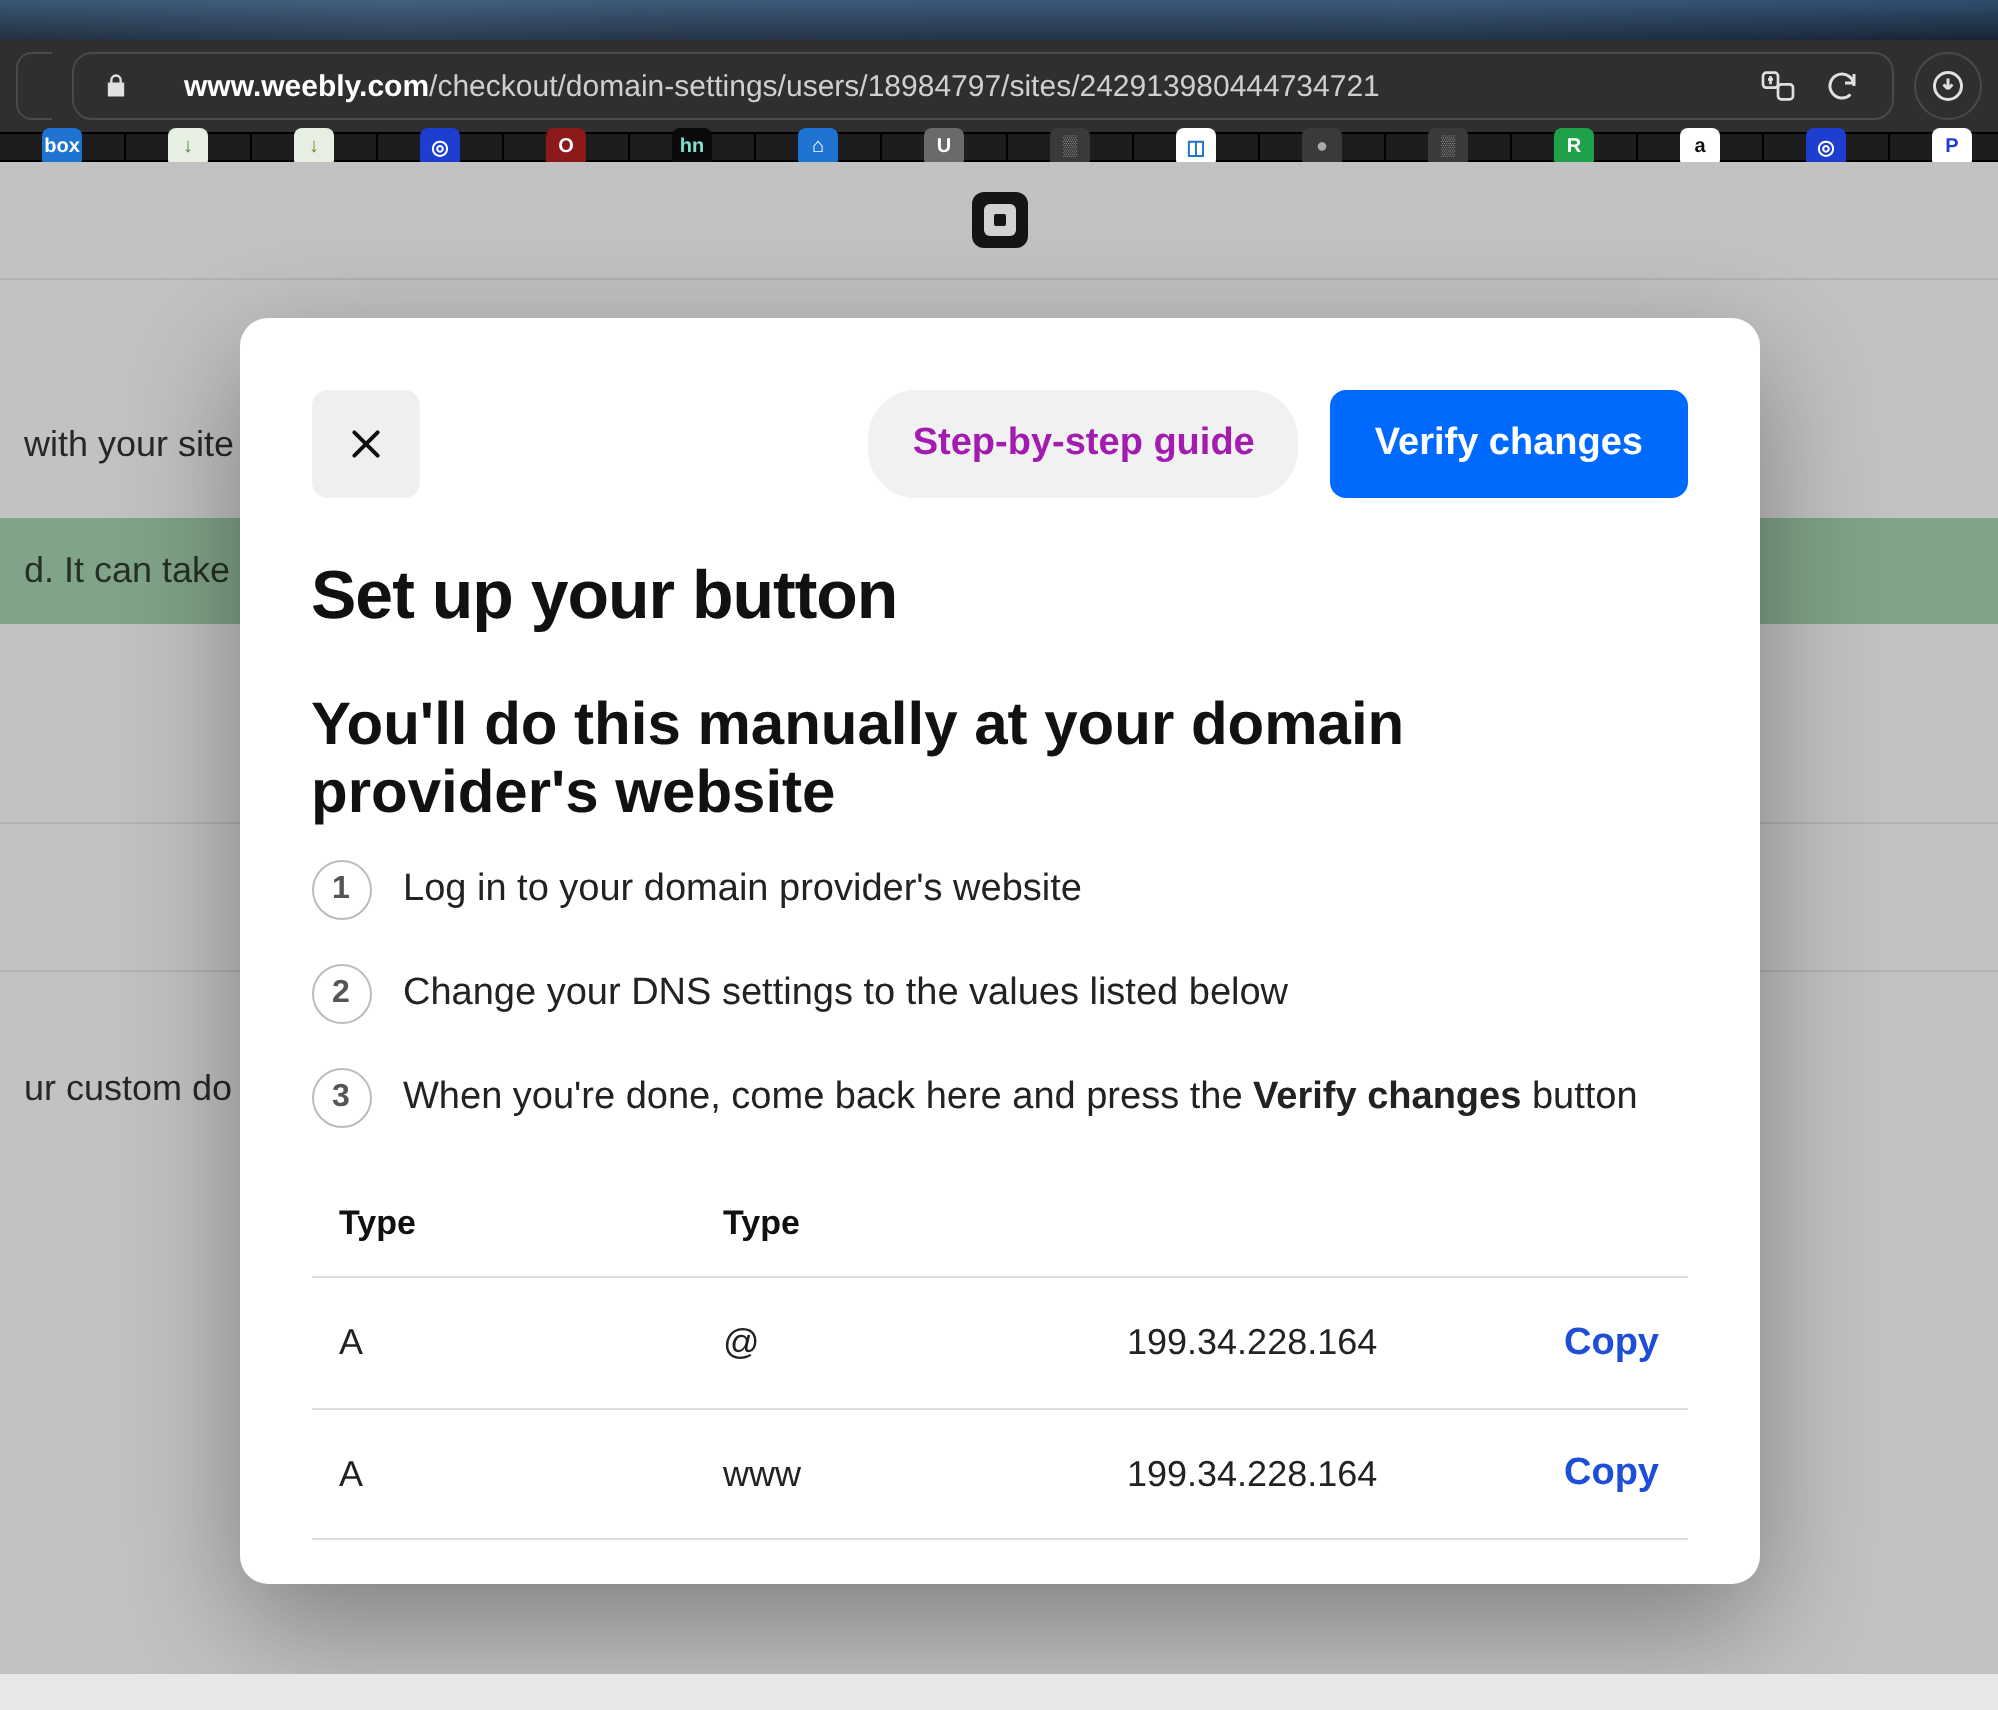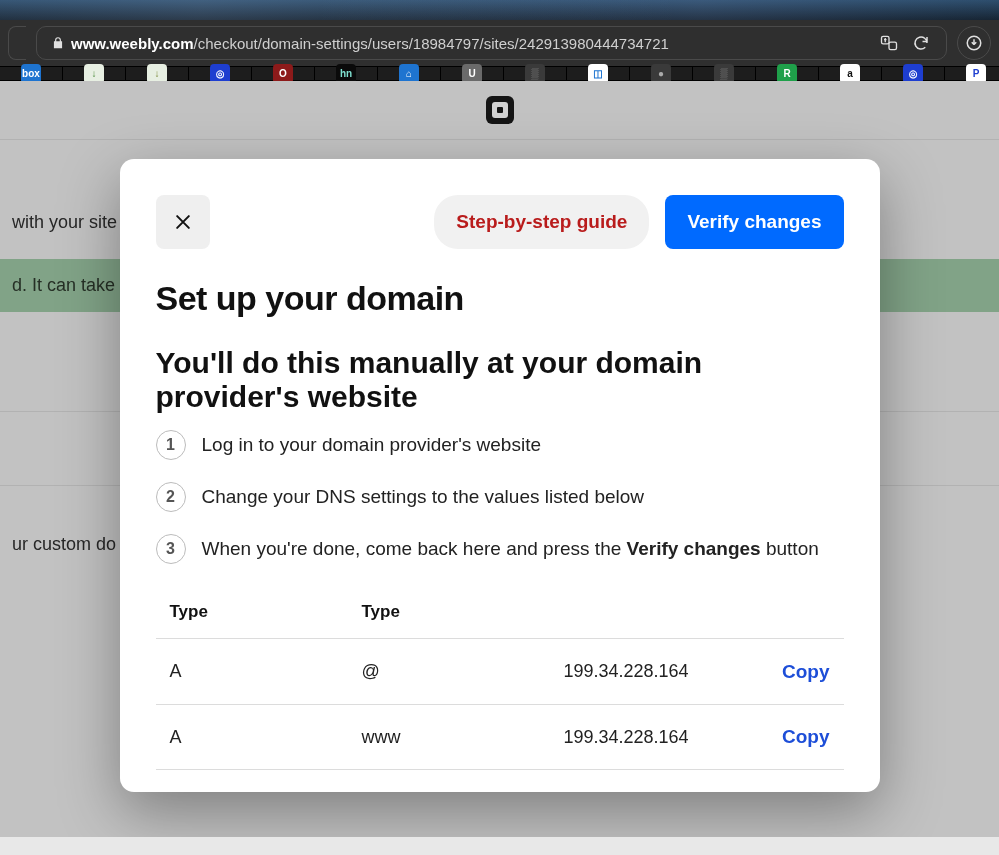--- a/index.html
+++ b/index.html
@@ -14,7 +14,7 @@
   .addr-row { display:flex; align-items:center; gap:10px; padding:6px 8px; background:#2f2f2f; }
   .pill { height:34px; border:1px solid #4a4a4a; border-radius:10px; background:#2f2f2f; display:flex; align-items:center; justify-content:center; }
   .pill.small { width:18px; height:34px; border-radius:8px 0 0 8px; border-right:none; }
-  .addr { flex:1; padding:0 14px; justify-content:flex-start; gap:6px; color:#d6d6d6; font-size:15px; border-radius:10px; }
+  .addr { flex:1; padding:0 14px; justify-content:flex-start; gap:27px; color:#d6d6d6; font-size:15px; border-radius:10px; }
   .addr .lock { width:14px; height:14px; }
   .addr-host { color:#fff; font-weight:600; }
   .addr-path { color:#cfcfcf; }

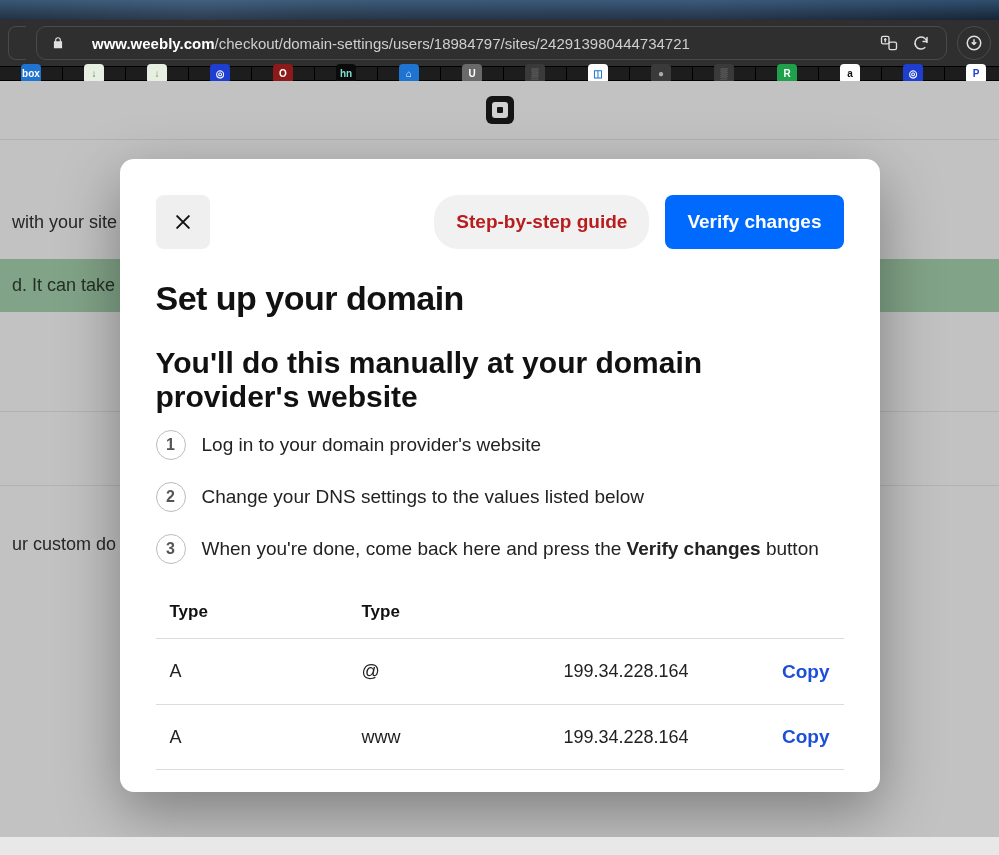--- a/index.html
+++ b/index.html
@@ -41,7 +41,7 @@
   .close svg { width:20px; height:20px; }
   .top-actions { display:flex; gap:16px; }
   .btn { height:54px; border-radius:8px; font-size:19px; font-weight:700; display:flex; align-items:center; padding:0 22px; cursor:pointer; border:none; }
-  .btn-sec { background:#f1f1f1; color:#b91c1c;border-radius:24px; }
+  .btn-sec { background:#f1f1f1; color:#a21caf;border-radius:24px; }
   .btn-pri { background:#006aff; color:#fff; }
 
   .title { font-size:34px; font-weight:800; color:#111; margin-top:30px; letter-spacing:-0.5px; }

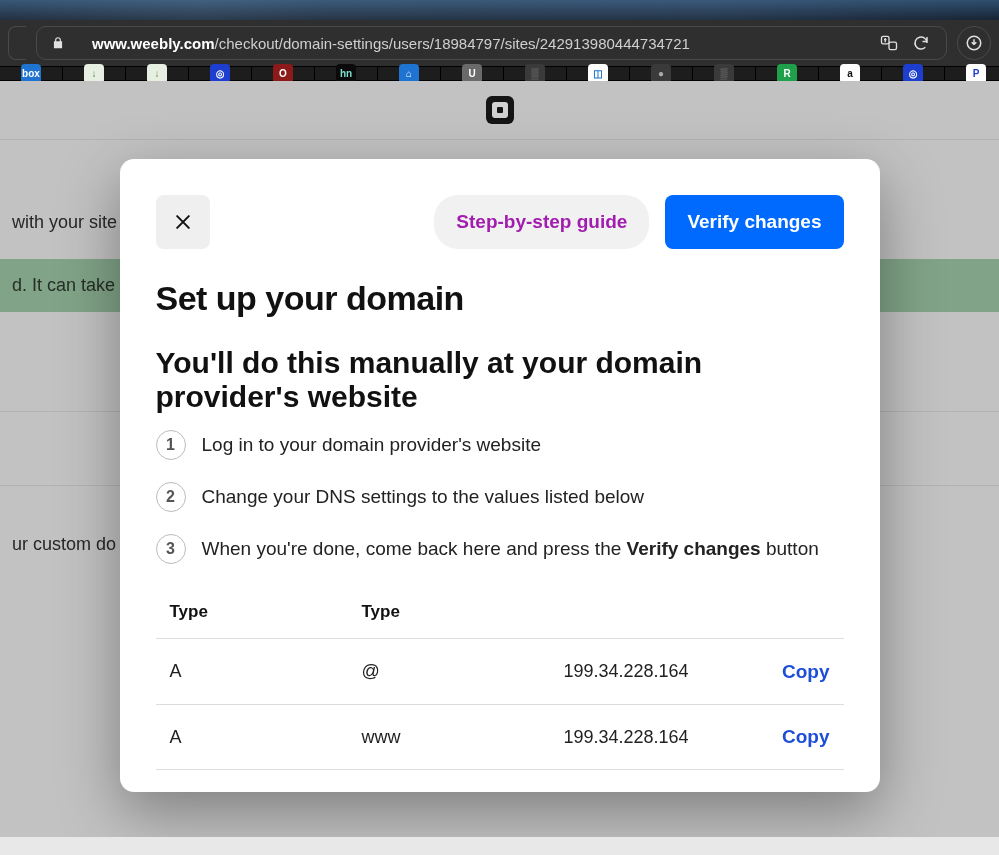--- a/index.html
+++ b/index.html
@@ -176,7 +176,7 @@
         </div>
       </div>
 
-      <h1 class="title">Set up your domain</h1>
+      <h1 class="title">Set up your button</h1>
       <h2 class="subtitle">You'll do this manually at your domain provider's website</h2>
 
       <div class="steps" id="steps">

